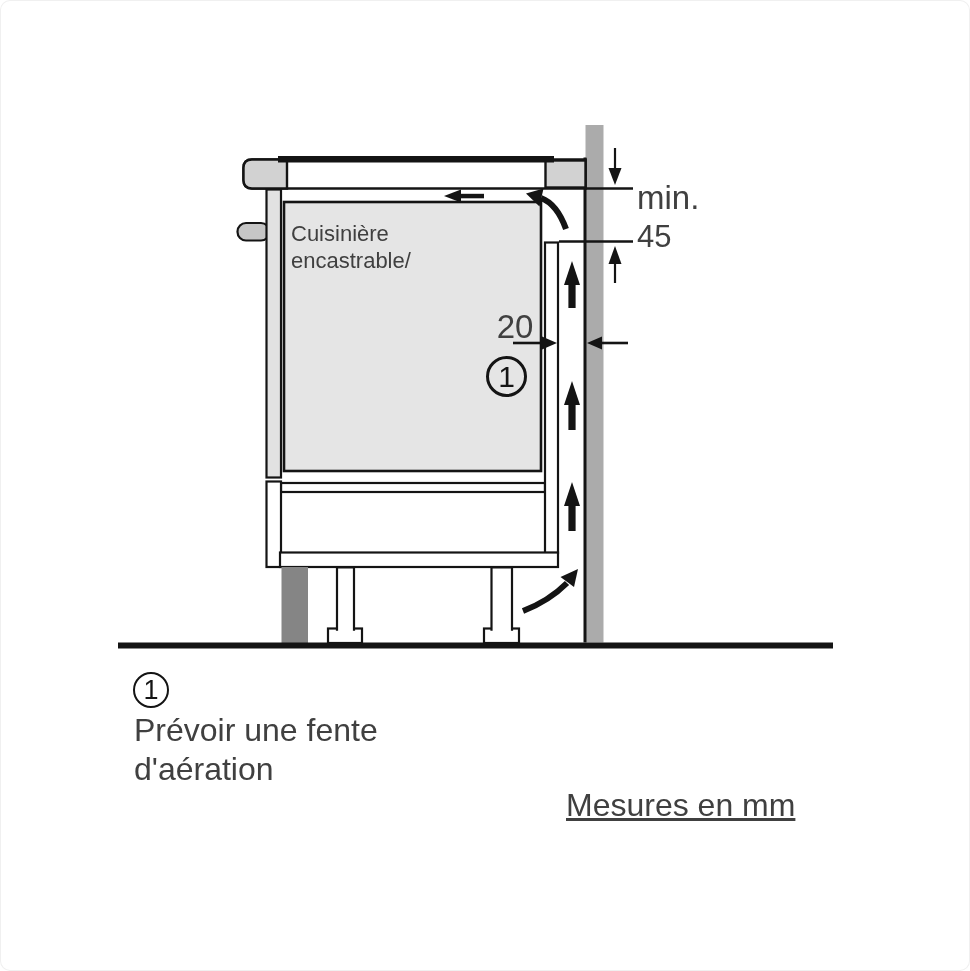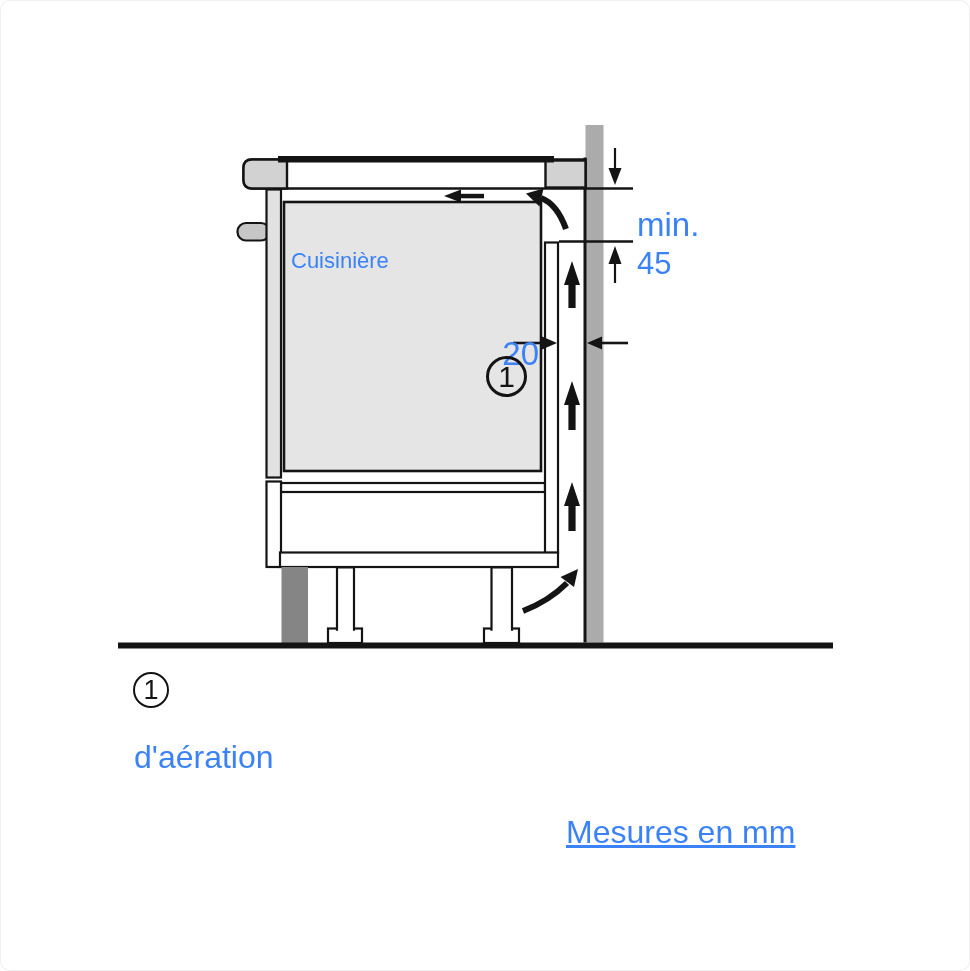--- a/index.html
+++ b/index.html
@@ -10,7 +10,7 @@
   }
   .stage{position:absolute;inset:0;}
   svg.draw{position:absolute;left:0;top:0;width:970px;height:971px;display:block;}
-  .txt{position:absolute;color:#3b82f6;white-space:nowrap;margin-top:27px;}
+  .txt{position:absolute;color:#404040;white-space:nowrap;}
   .oven-label{left:291px;top:221px;font-size:22px;line-height:26.5px;letter-spacing:0;}
   .dim-min{left:637px;top:179px;font-size:33px;}
   .dim-45{left:637px;top:219px;font-size:31px;}

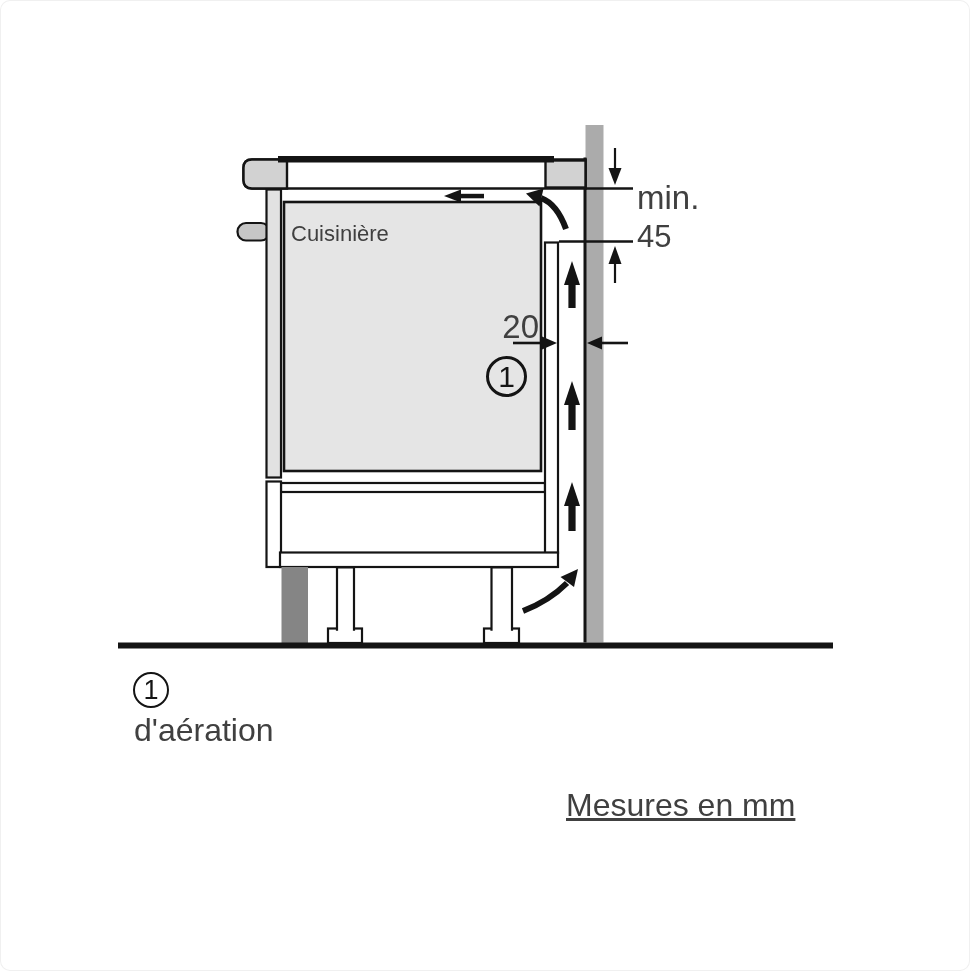--- a/index.html
+++ b/index.html
@@ -111,6 +111,7 @@
 
     <div class="txt oven-label">
       <div>Cuisinière</div>
+      <div>encastrable/</div>
     </div>
 
     <div class="txt dim-min">min.</div>

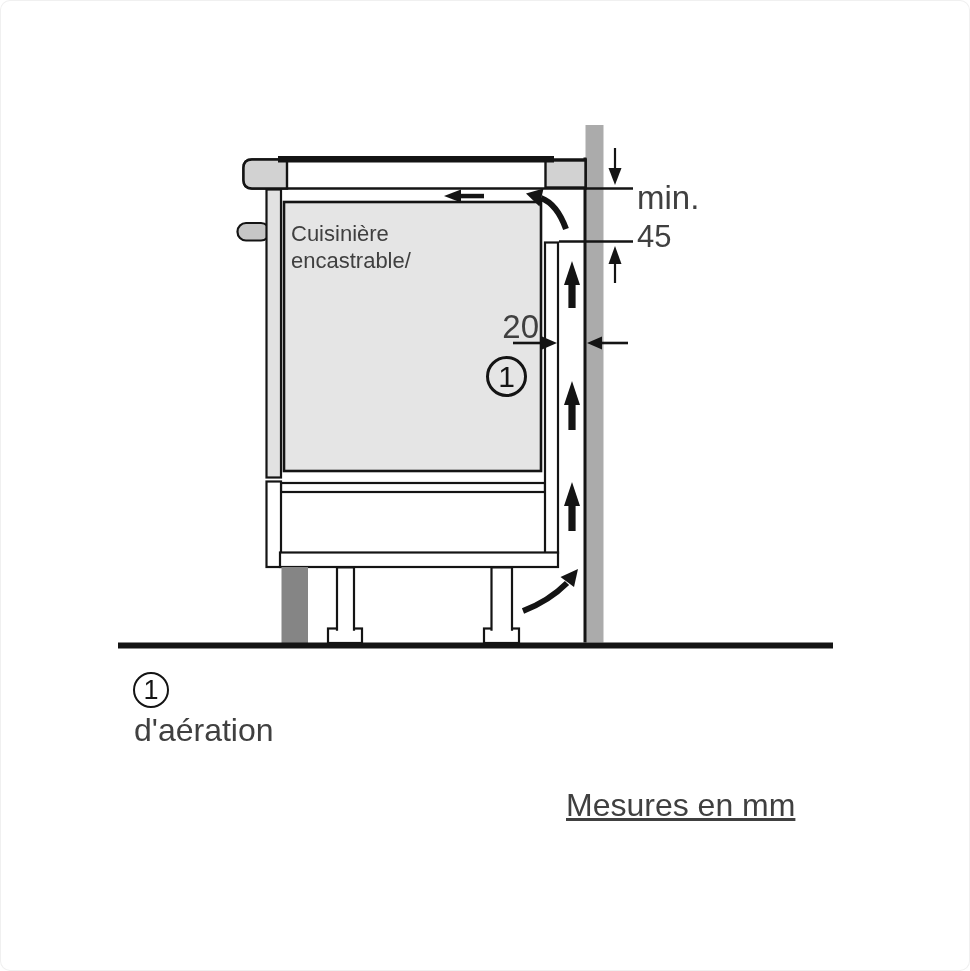--- a/index.html
+++ b/index.html
@@ -14,7 +14,7 @@
   .oven-label{left:291px;top:221px;font-size:22px;line-height:26.5px;letter-spacing:0;}
   .dim-min{left:637px;top:179px;font-size:33px;}
   .dim-45{left:637px;top:219px;font-size:31px;}
-  .dim-20{left:491px;top:308px;width:48px;text-align:right;font-size:33px;}
+  .dim-20{left:491px;top:308px;width:48px;text-align:center;font-size:33px;}
   .units{left:566px;top:787px;font-size:32px;text-decoration:underline;}
   .footnote-text{left:134px;top:711px;font-size:32px;line-height:39px;}
   .circle-marker{

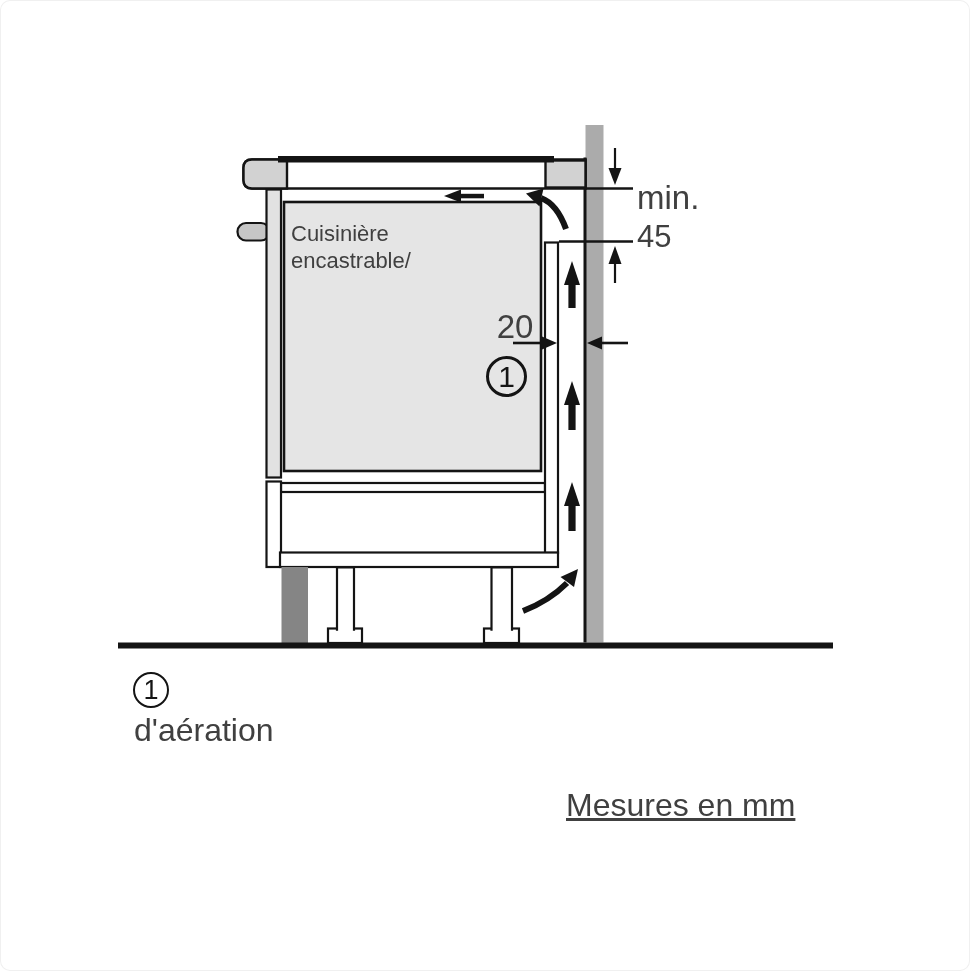--- a/index.html
+++ b/index.html
@@ -126,6 +126,7 @@
       <span>1</span>
     </div>
     <div class="txt footnote-text">
+      <div>Prévoir une fente</div>
       <div>d'aération</div>
     </div>
 

